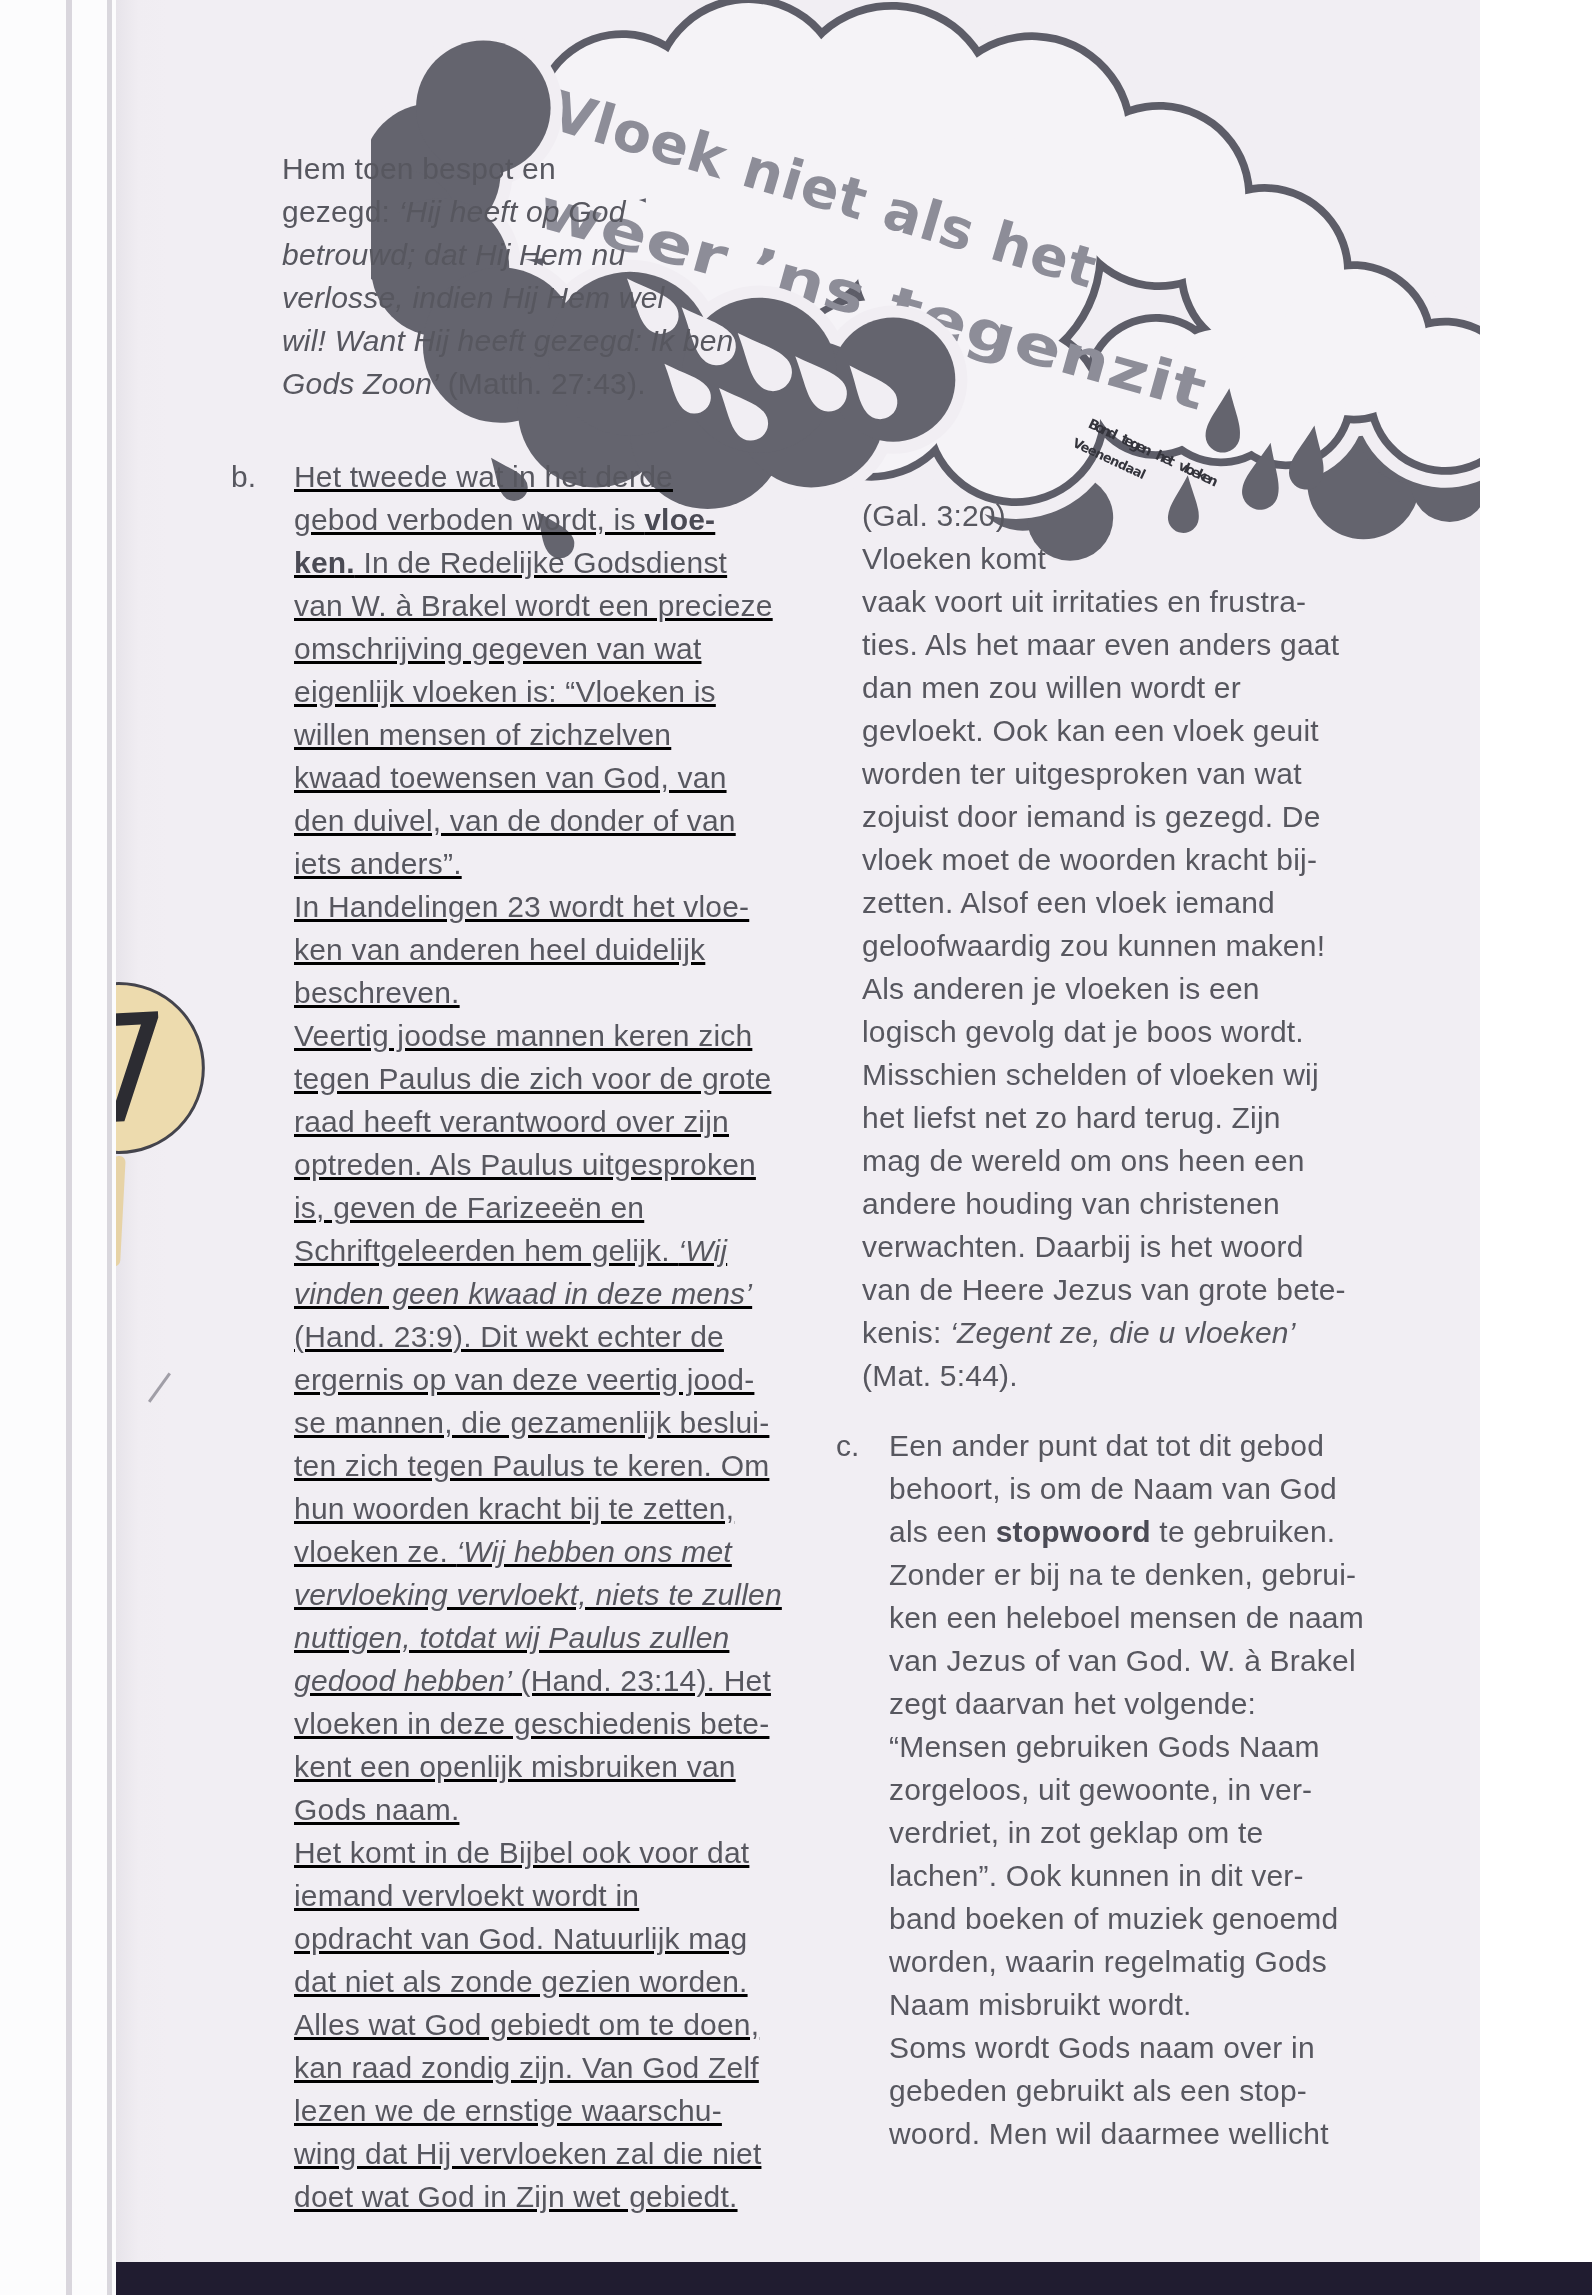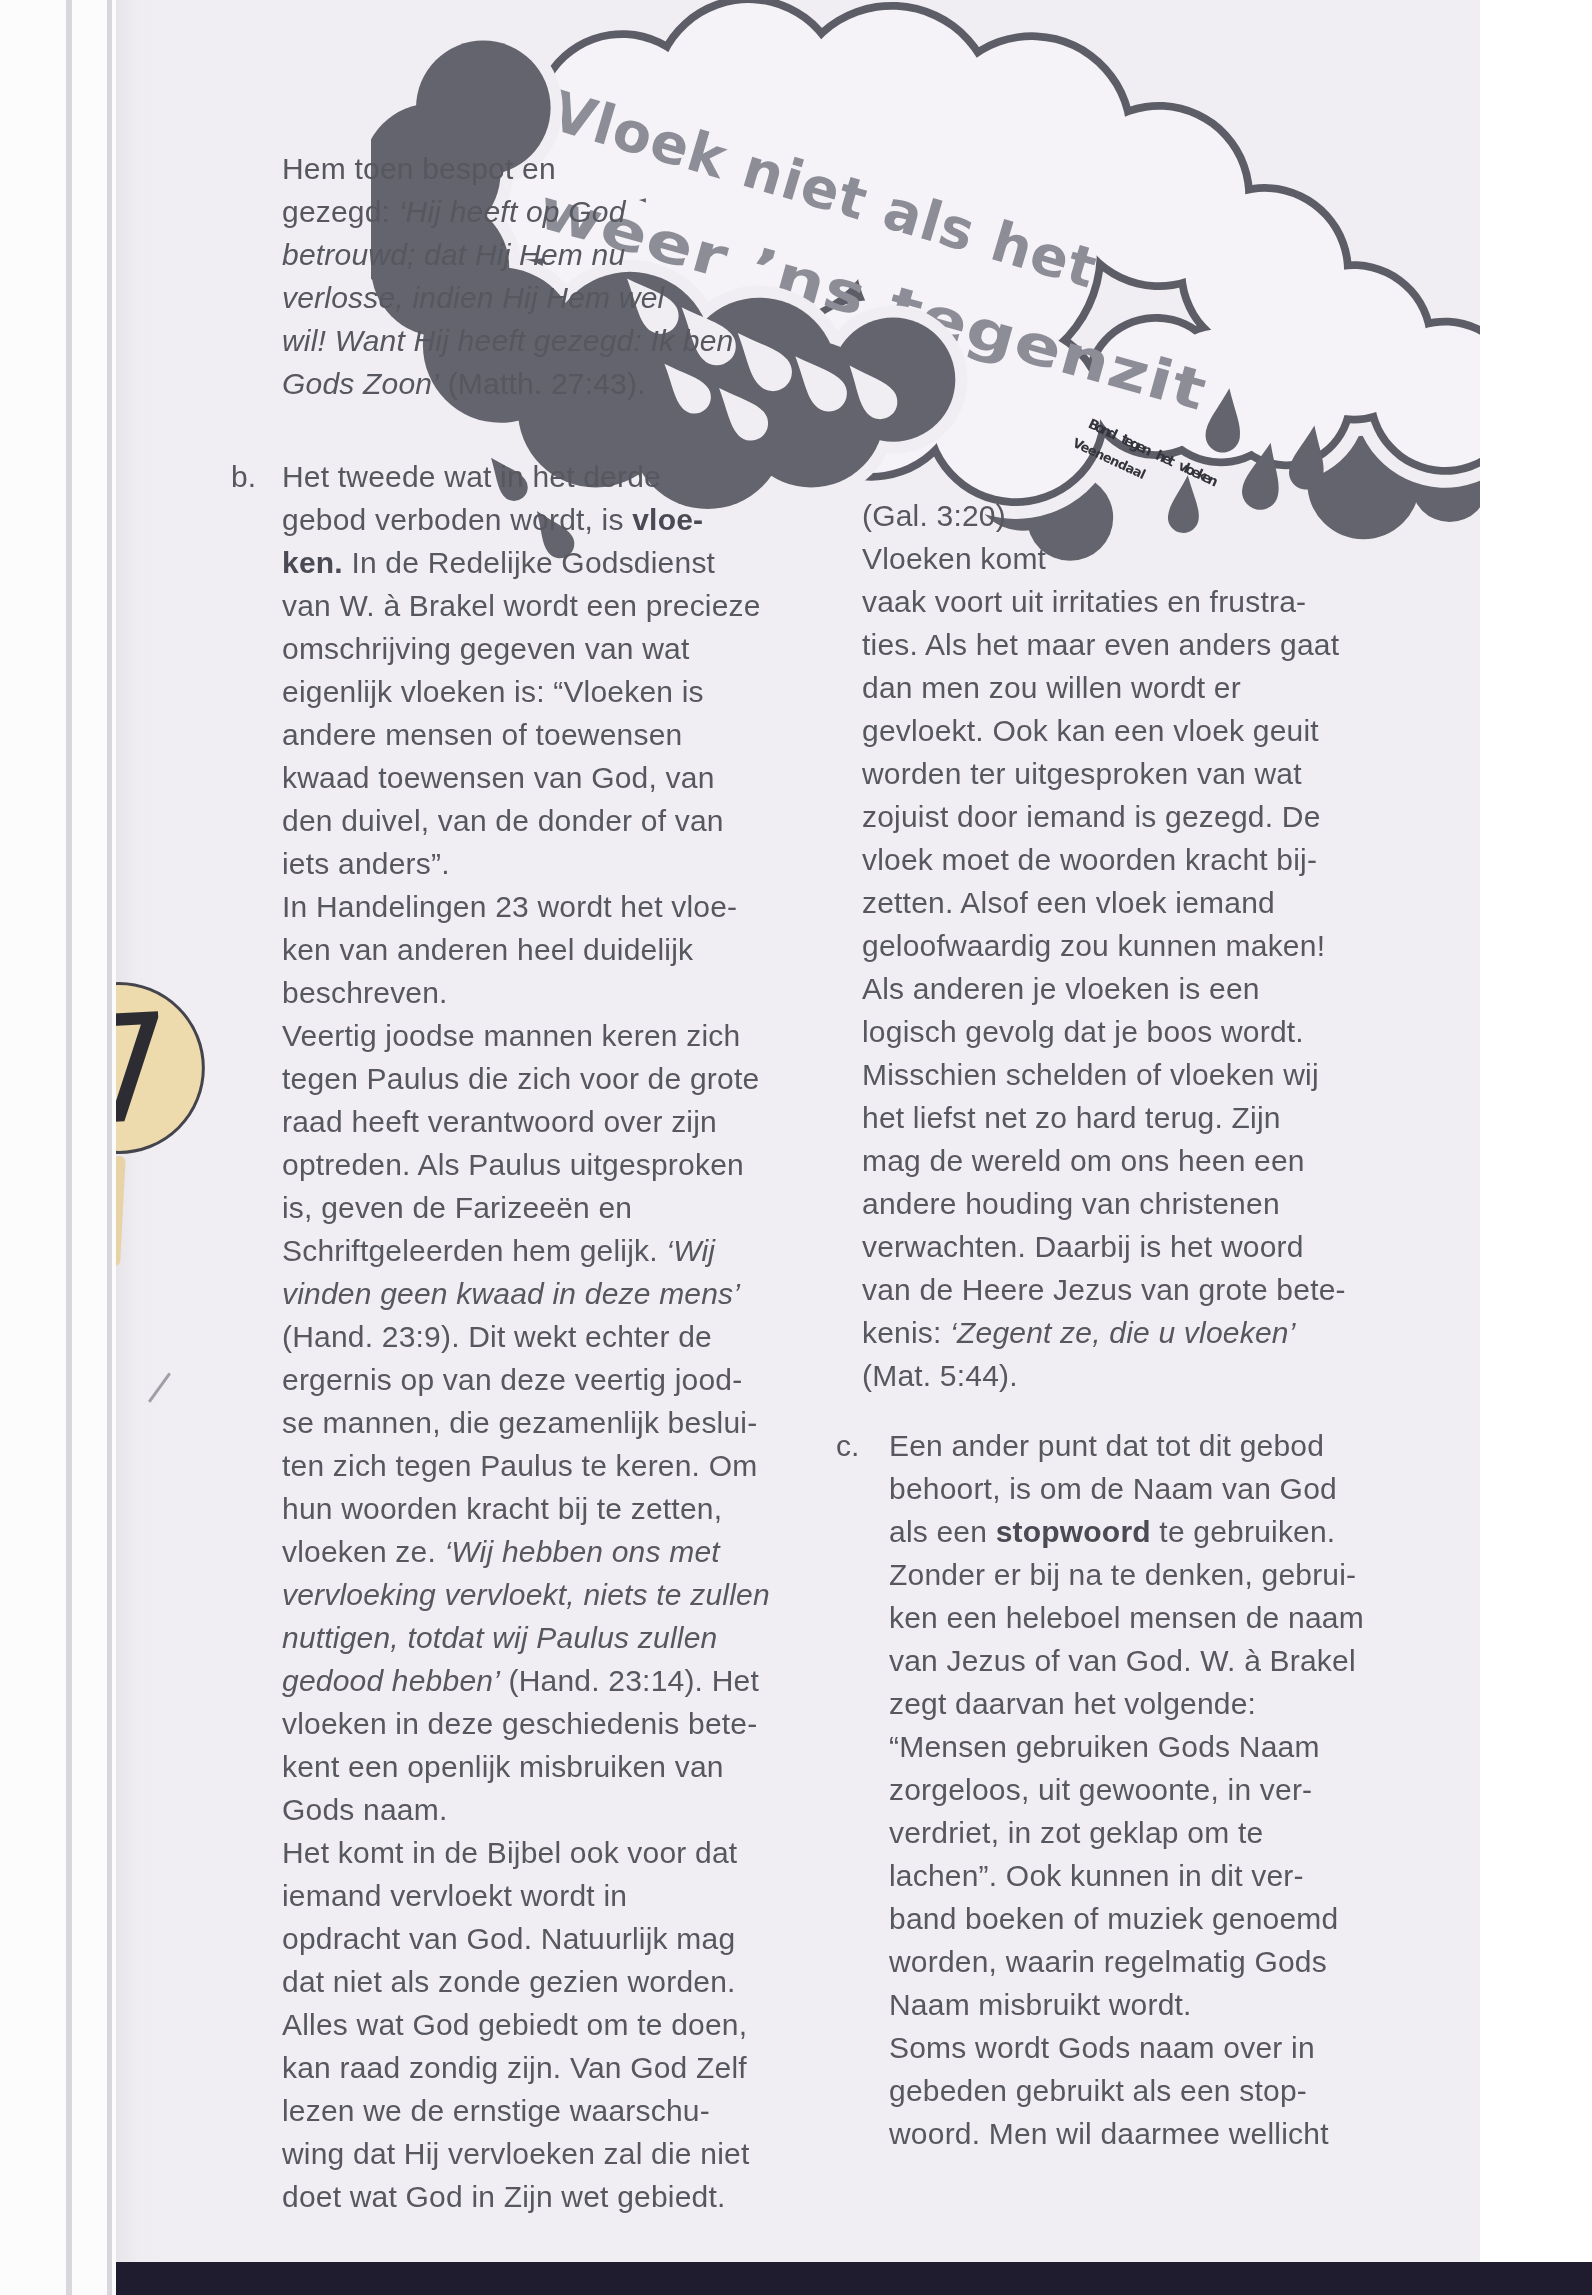--- a/index.html
+++ b/index.html
@@ -171,7 +171,7 @@
         <div class="line"><span class="i">Gods Zoon’</span><span> (Matth. 27:43).</span></div>
       </div>
       <div class="col-label" style="left: 231px; top: 455px;">b.</div>
-      <div class="block" style="left: 282px; top: 455px;">
+      <div class="block" style="left: 294px; top: 455px; text-decoration: underline;">
         <div class="line"><span>Het tweede wat in het derde</span></div>
         <div class="line"><span>gebod verboden wordt, is </span><span class="b">vloe-</span></div>
         <div class="line"><span class="b">ken.</span><span> In de Redelijke Godsdienst</span></div>

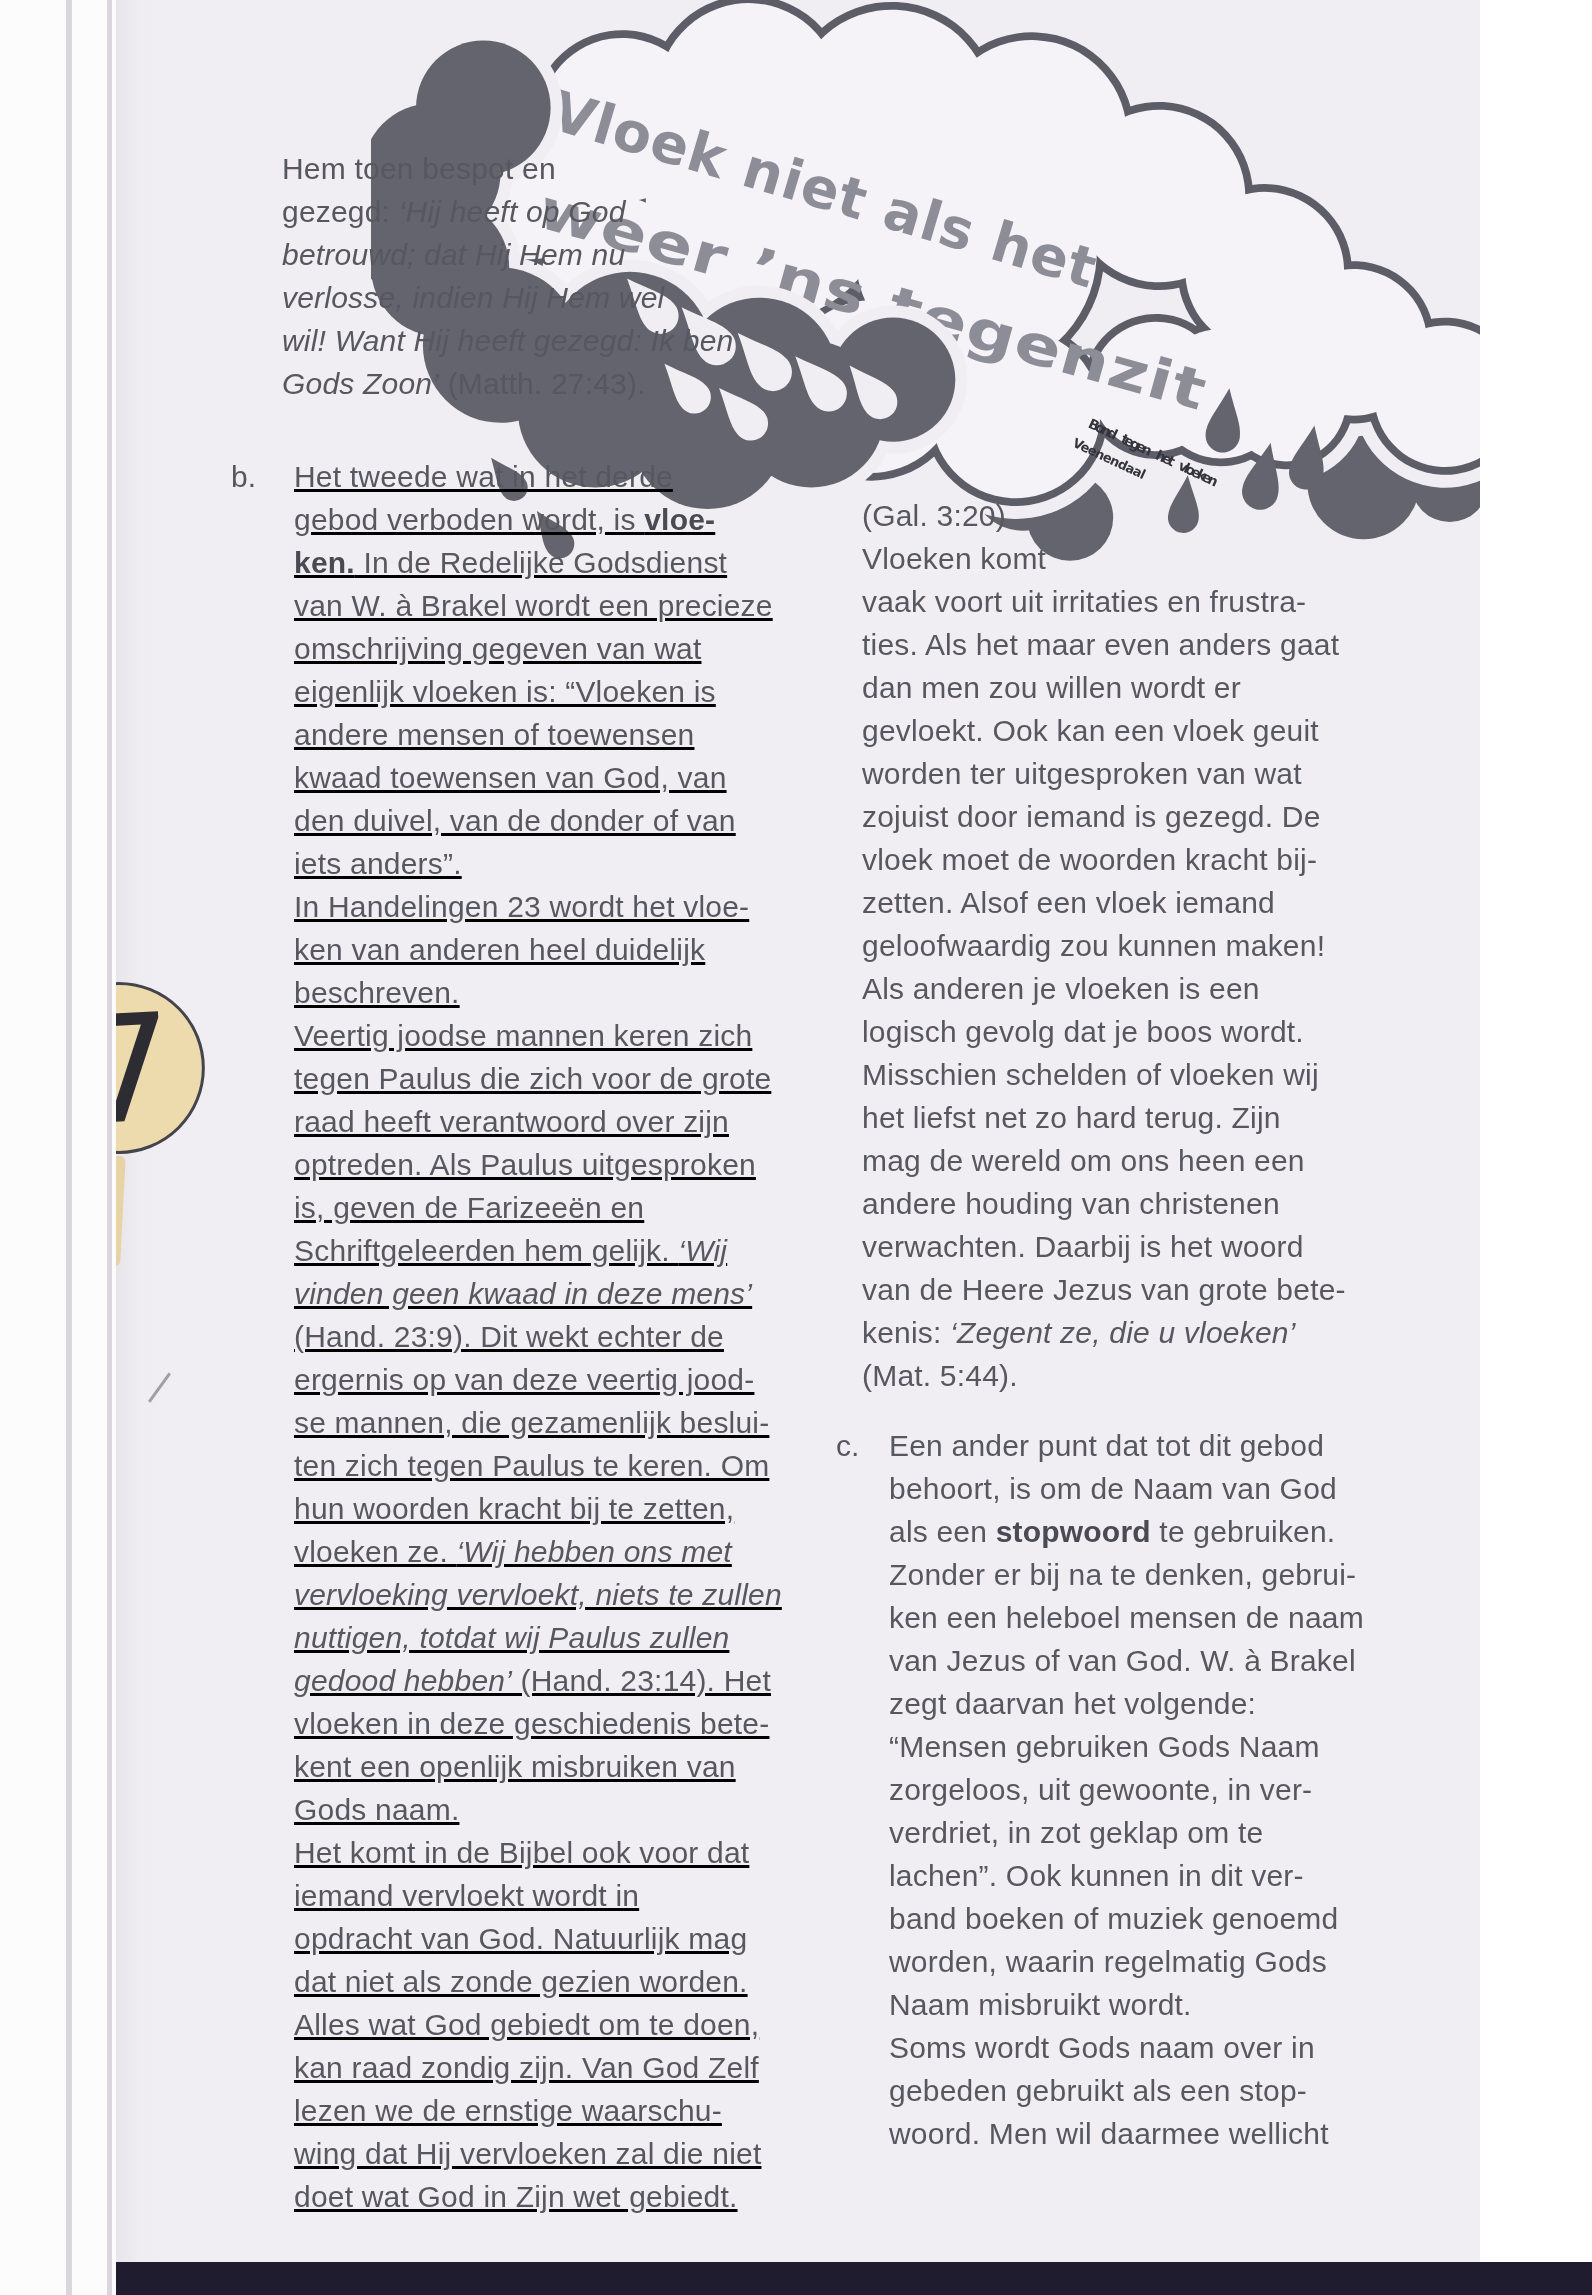--- a/index.html
+++ b/index.html
@@ -178,7 +178,7 @@
         <div class="line"><span>van W. à Brakel wordt een precieze</span></div>
         <div class="line"><span>omschrijving gegeven van wat</span></div>
         <div class="line"><span>eigenlijk vloeken is: “Vloeken is</span></div>
-        <div class="line"><span>andere mensen of toewensen</span></div>
+        <div class="line"><span>willen mensen of zichzelven</span></div>
         <div class="line"><span>kwaad toewensen van God, van</span></div>
         <div class="line"><span>den duivel, van de donder of van</span></div>
         <div class="line"><span>iets anders”.</span></div>

